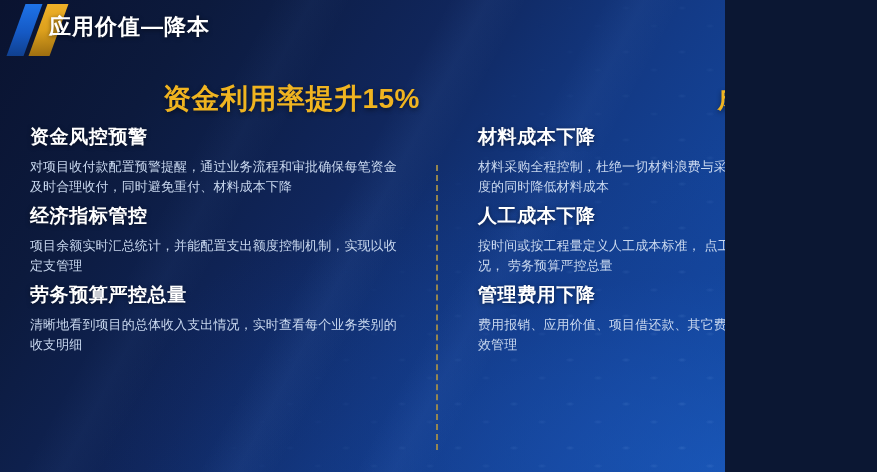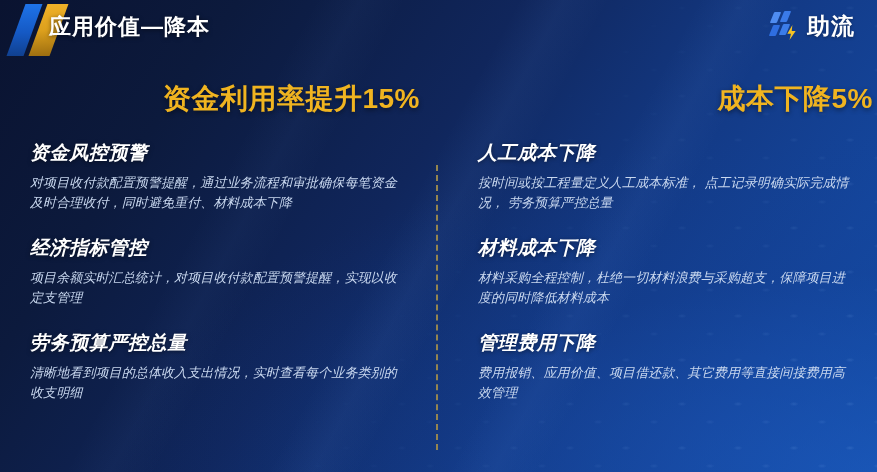--- a/index.html
+++ b/index.html
@@ -12,7 +12,7 @@
 
   .slide {
     position:relative;
-    width:877px;
+    width:725px;
     height:472px;
     overflow:hidden;
     background:

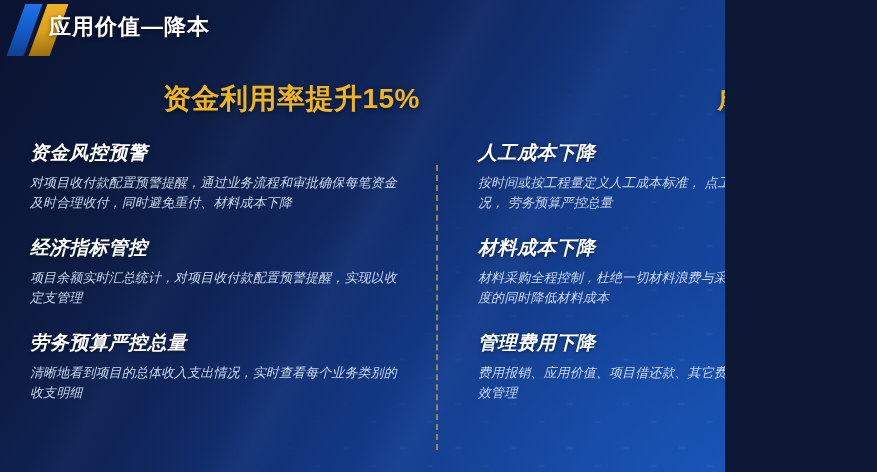--- a/index.html
+++ b/index.html
@@ -90,7 +90,7 @@
     text-align:right;
   }
 
-  .block { margin-top:22px;font-style:italic; }
+  .block { margin-top:6px; }
   .block-title {
     font-size:19px; font-weight:bold; color:#ffffff;
     letter-spacing:0.6px;

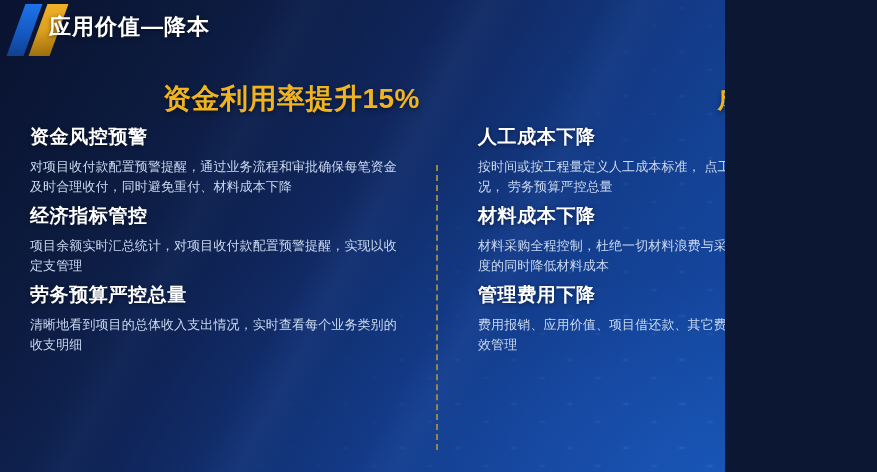--- a/index.html
+++ b/index.html
@@ -165,13 +165,13 @@
       <div class="col-head">成本下降5%</div>
 
       <div class="block">
-        <div class="block-title">人工成本下降</div>
-        <div class="block-desc">按时间或按工程量定义人工成本标准， 点工记录明确实际完成情况， 劳务预算严控总量</div>
+        <div class="block-title">材料成本下降</div>
+        <div class="block-desc">材料采购全程控制，杜绝一切材料浪费与采购超支，保障项目进度的同时降低材料成本</div>
       </div>
 
       <div class="block">
-        <div class="block-title">材料成本下降</div>
-        <div class="block-desc">材料采购全程控制，杜绝一切材料浪费与采购超支，保障项目进度的同时降低材料成本</div>
+        <div class="block-title">人工成本下降</div>
+        <div class="block-desc">按时间或按工程量定义人工成本标准， 点工记录明确实际完成情况， 劳务预算严控总量</div>
       </div>
 
       <div class="block">

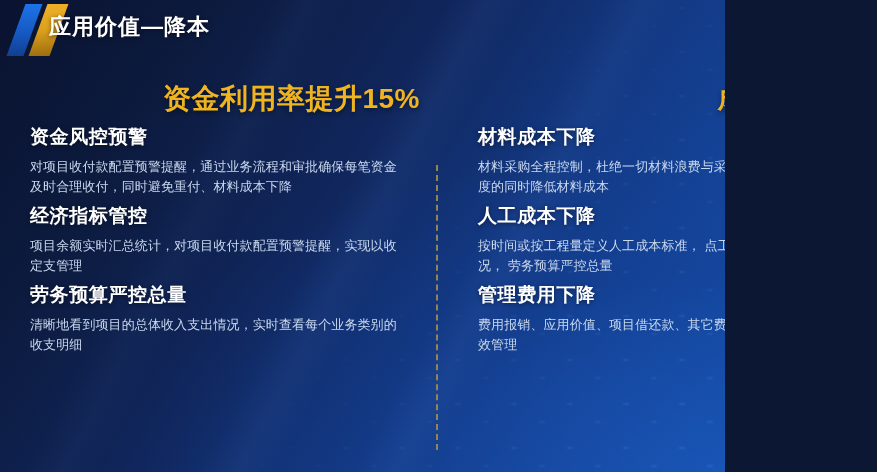--- a/index.html
+++ b/index.html
@@ -152,7 +152,7 @@
 
       <div class="block">
         <div class="block-title">经济指标管控</div>
-        <div class="block-desc">项目余额实时汇总统计，对项目收付款配置预警提醒，实现以收定支管理</div>
+        <div class="block-desc">项目余额实时汇总统计，并能配置支出额度控制机制，实现以收定支管理</div>
       </div>
 
       <div class="block">

